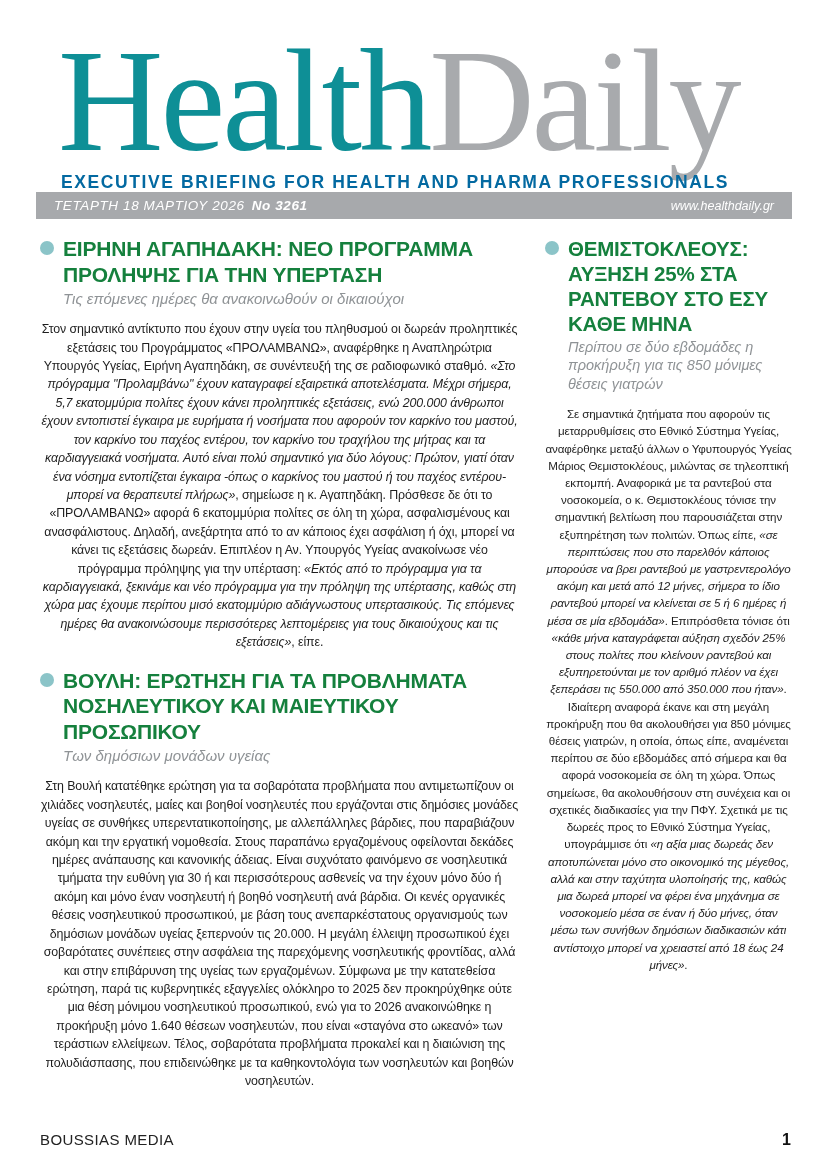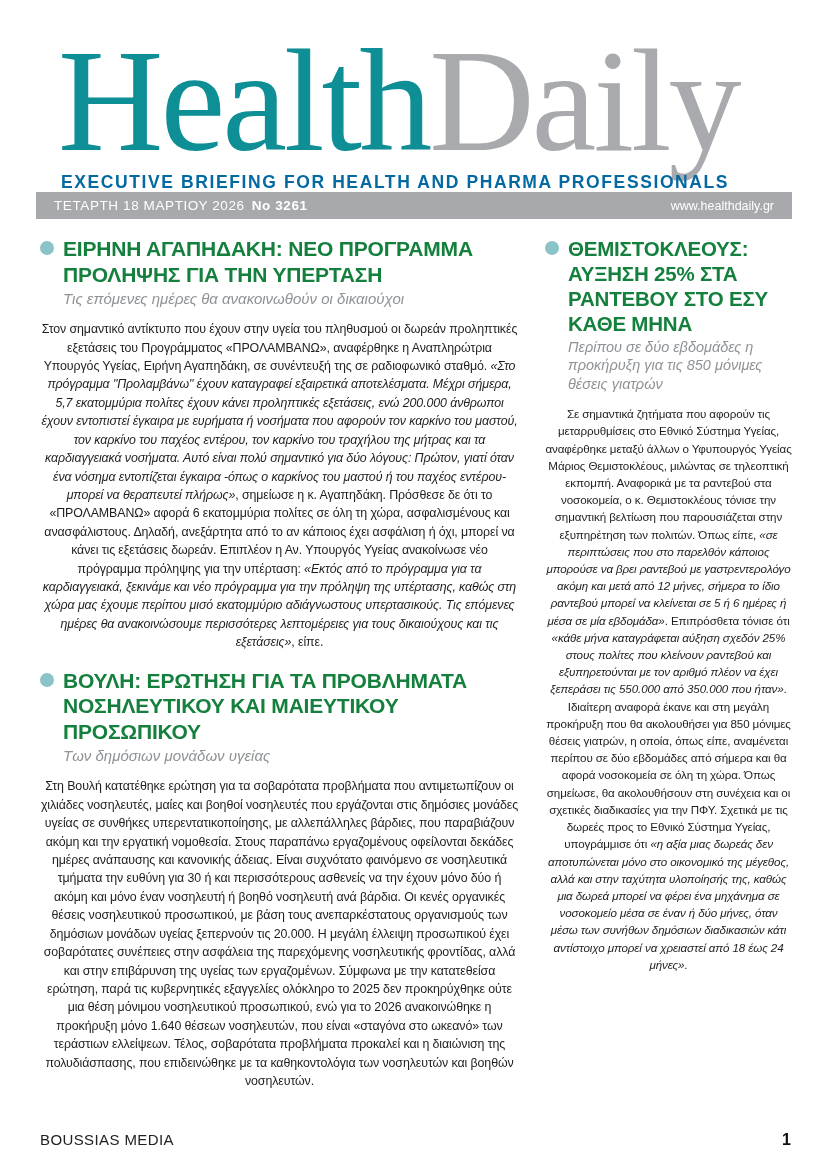--- a/index.html
+++ b/index.html
@@ -23,7 +23,7 @@
   .issue-bar {
     position:absolute; top:192px; left:36px; right:35px; height:27px; box-sizing:border-box;
     background:#A7A9AC; color:#ffffff;
-    display:flex; justify-content:space-between; align-items:center; padding:0 18px;
+    display:flex; justify-content:space-between; align-items:center; padding:0 18px;font-style:italic;
   }
   .issue-date { font-size:13.5px; letter-spacing:0.6px; }
   .issue-number { font-weight:bold; margin-left:7px; }

